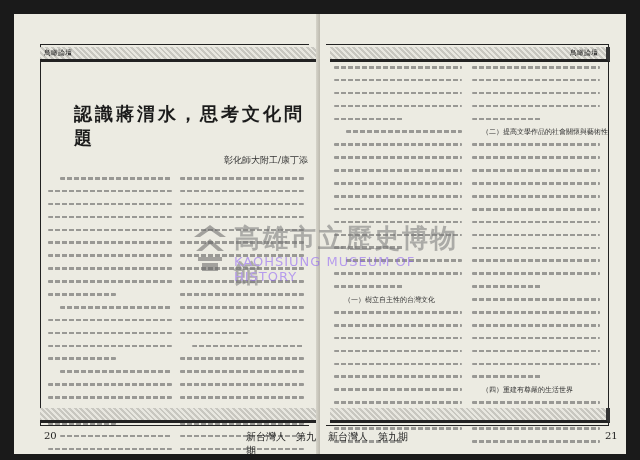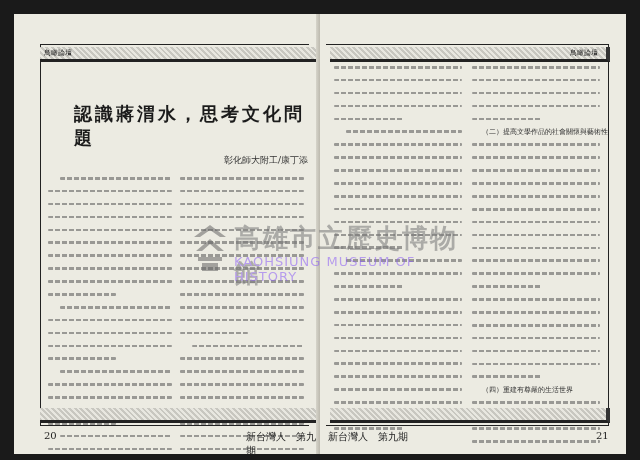--- a/index.html
+++ b/index.html
@@ -128,6 +128,7 @@
         <div class="line indent"></div>
         <div class="line "></div>
         <div class="line short"></div>
+        <div class="heading-line">（一）樹立自主性的台灣文化</div>
         <div class="line "></div>
         <div class="line "></div>
         <div class="line "></div>

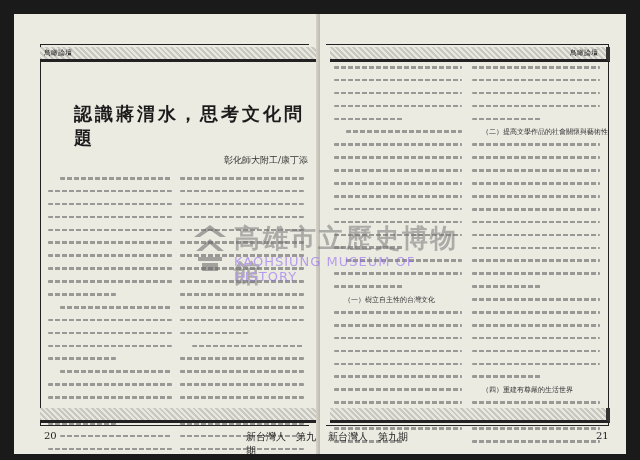--- a/index.html
+++ b/index.html
@@ -176,7 +176,7 @@
 
     <div class="bar bot"></div>
     <div class="folio" style="left:8px;">新台灣人　第九期</div>
-    <div class="folio" style="left:276px;">21</div>
+    <div class="folio" style="left:285px;">21</div>
   </div>
 
   <div class="watermark">

